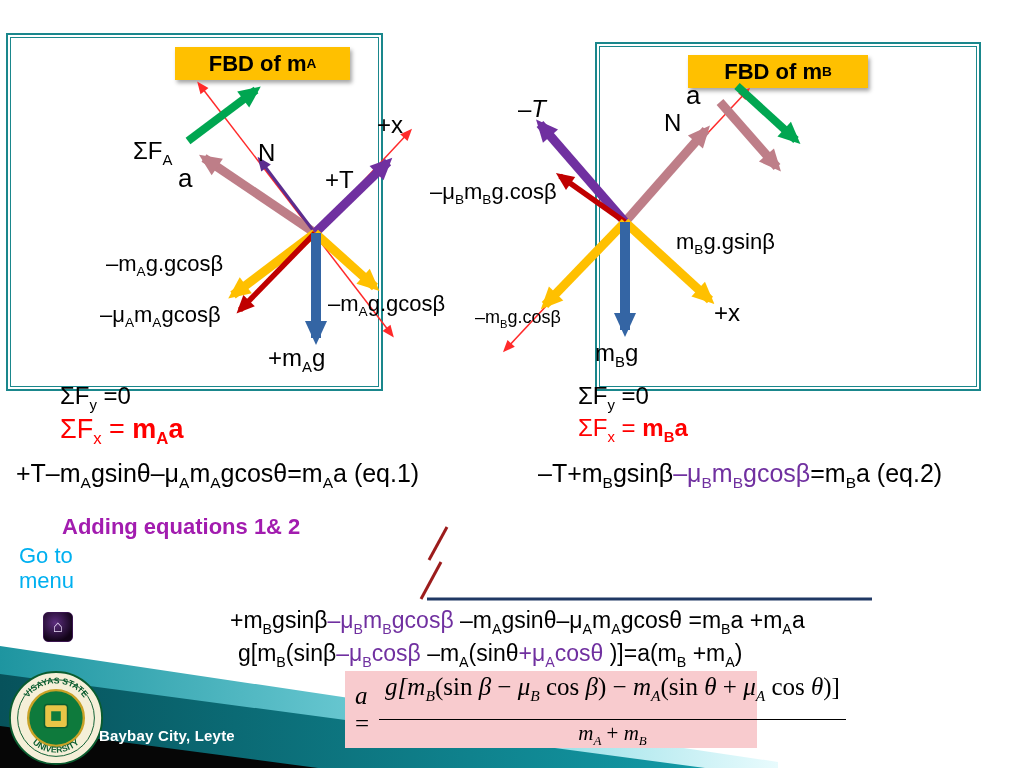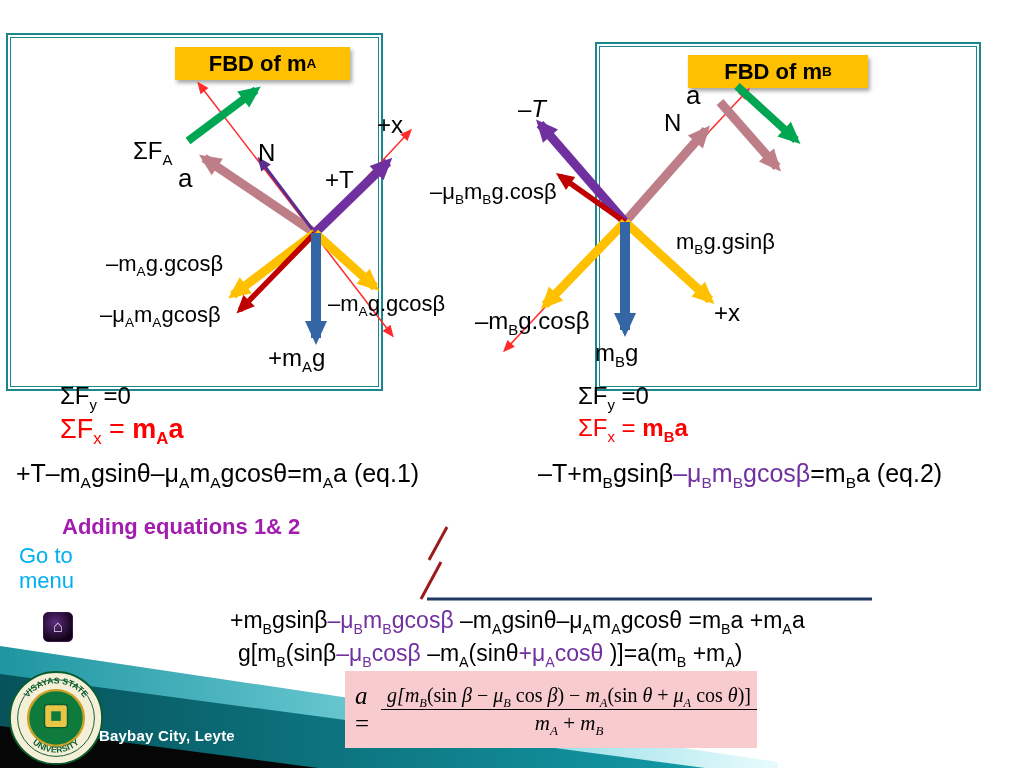--- a/index.html
+++ b/index.html
@@ -116,7 +116,7 @@
 <div class="lbl" style="left:664px;top:110px;font-size:24px"><span>N</span></div>
 <div class="lbl" style="left:430px;top:180px;font-size:22px"><span>–μ</span><sub>B</sub><span>m</span><sub>B</sub><span>g.cosβ</span></div>
 <div class="lbl" style="left:676px;top:230px;font-size:22px"><span>m</span><sub>B</sub><span>g.gsinβ</span></div>
-<div class="lbl" style="left:475px;top:308px;font-size:24px"><span>–m</span><sub>B</sub><span>g.cosβ</span></div>
+<div class="lbl" style="left:475px;top:308px;font-size:18px"><span>–m</span><sub>B</sub><span>g.cosβ</span></div>
 <div class="lbl" style="left:714px;top:300px;font-size:24px"><span>+x</span></div>
 <div class="lbl" style="left:595px;top:340px;font-size:24px"><span>m</span><sub>B</sub><span>g</span></div>
 

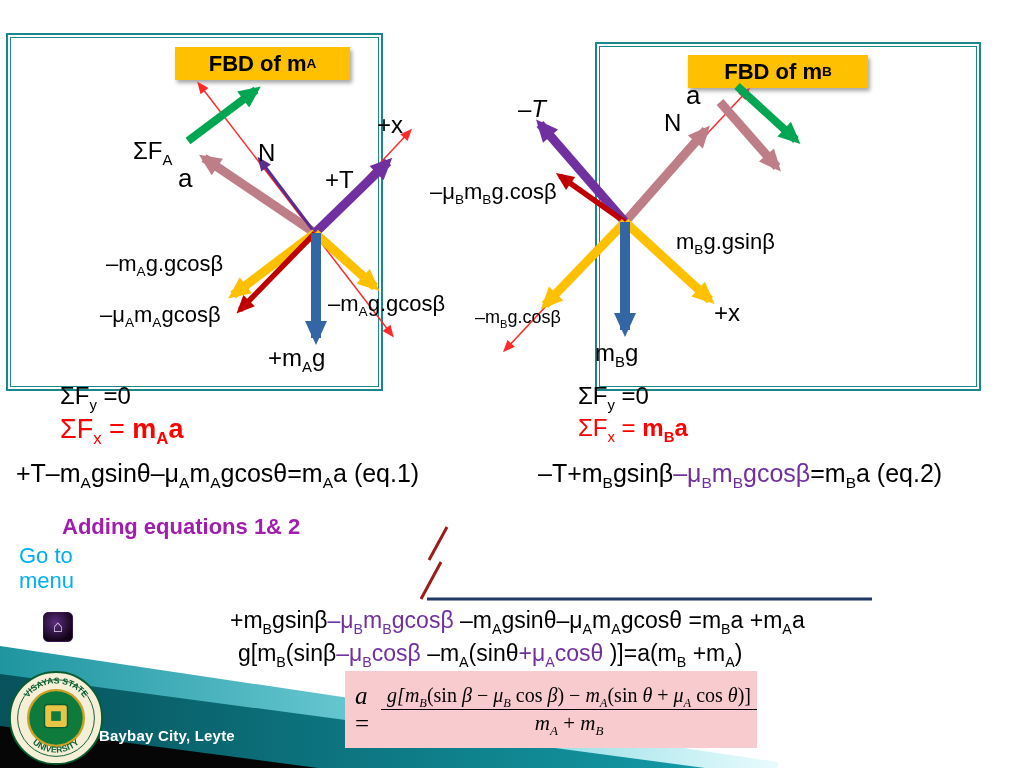--- a/index.html
+++ b/index.html
@@ -28,7 +28,7 @@
                  padding-left:10px; z-index:6; font-family:"Liberation Serif","DejaVu Serif",serif; }
   .formula-box .lhs { font-size:25px; }
   .frac { display:inline-flex; flex-direction:column; align-items:center; }
-  .frac .num { font-size:20px; border-bottom:1.6px solid #000; padding:0 6px 2px; white-space:nowrap; }
+  .frac .num { font-size:25px; border-bottom:1.6px solid #000; padding:0 6px 18px; white-space:nowrap; }
   .frac .den { font-size:21px; padding-top:1px; white-space:nowrap; }
   .loc { position:absolute; left:99px; top:727px; z-index:3; color:#fff;
          font-weight:bold; font-size:15px; letter-spacing:.2px; }

